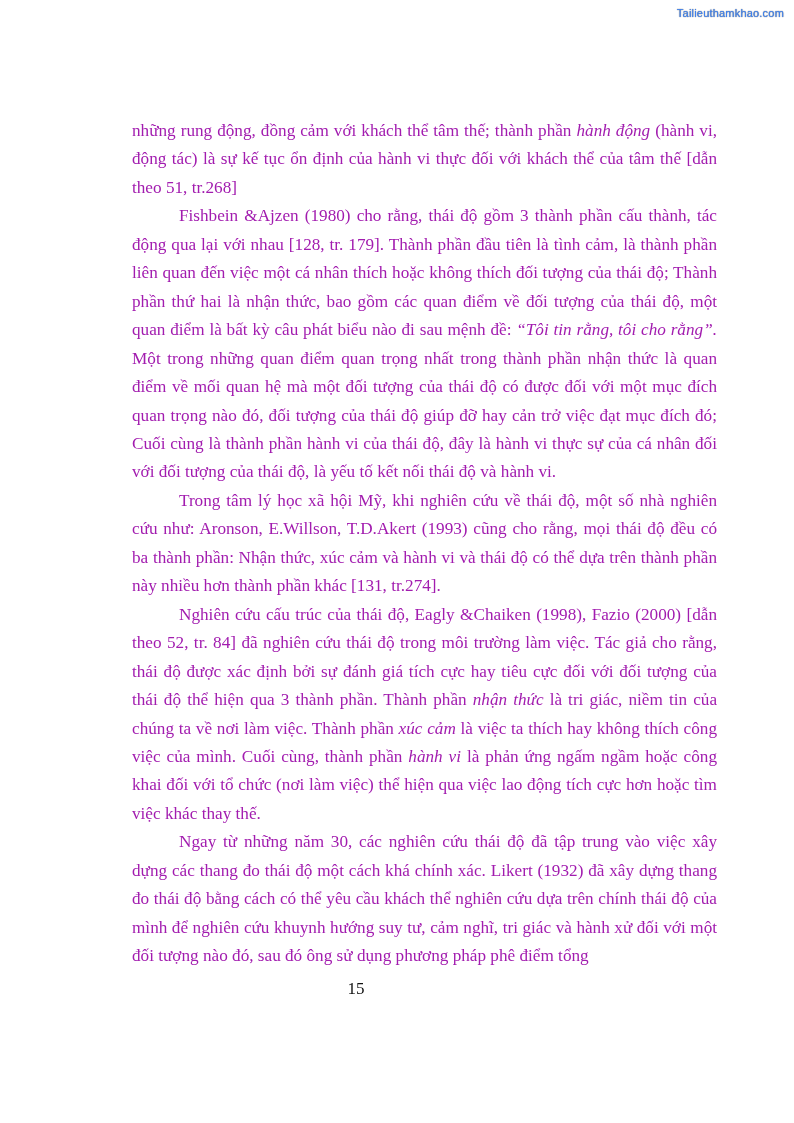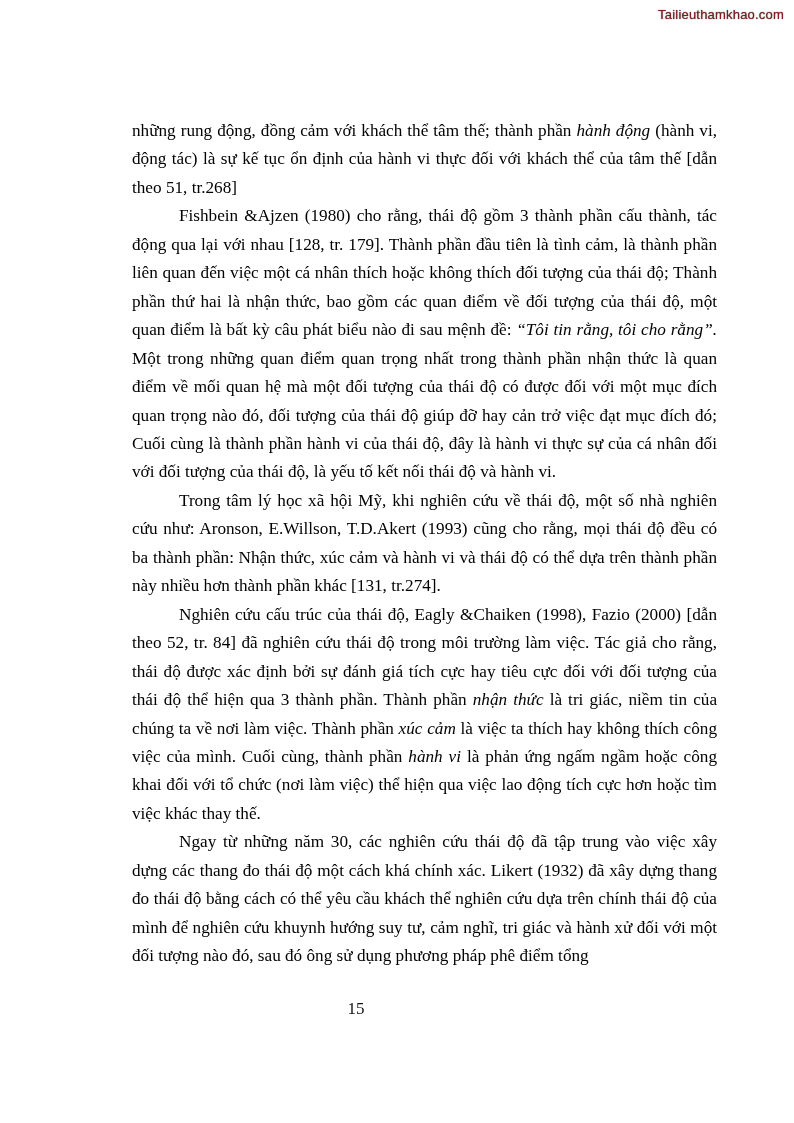--- a/index.html
+++ b/index.html
@@ -6,8 +6,8 @@
   body { width: 794px; height: 1123px; position: relative; overflow: hidden; }
   .watermark {
     position: absolute; top: 7px; right: 10px;
-    font-family: "Liberation Sans", sans-serif; font-size: 13px;
-    color: #7f1d1d; letter-spacing: 0.2px;
+    font-family: "Liberation Sans", sans-serif; font-size: 11px;
+    color: #3b82f6; letter-spacing: 0.2px;
     text-shadow: 0 0 1px #8a8a8a, 0 0 1px #8a8a8a;
   }
   .page-body {

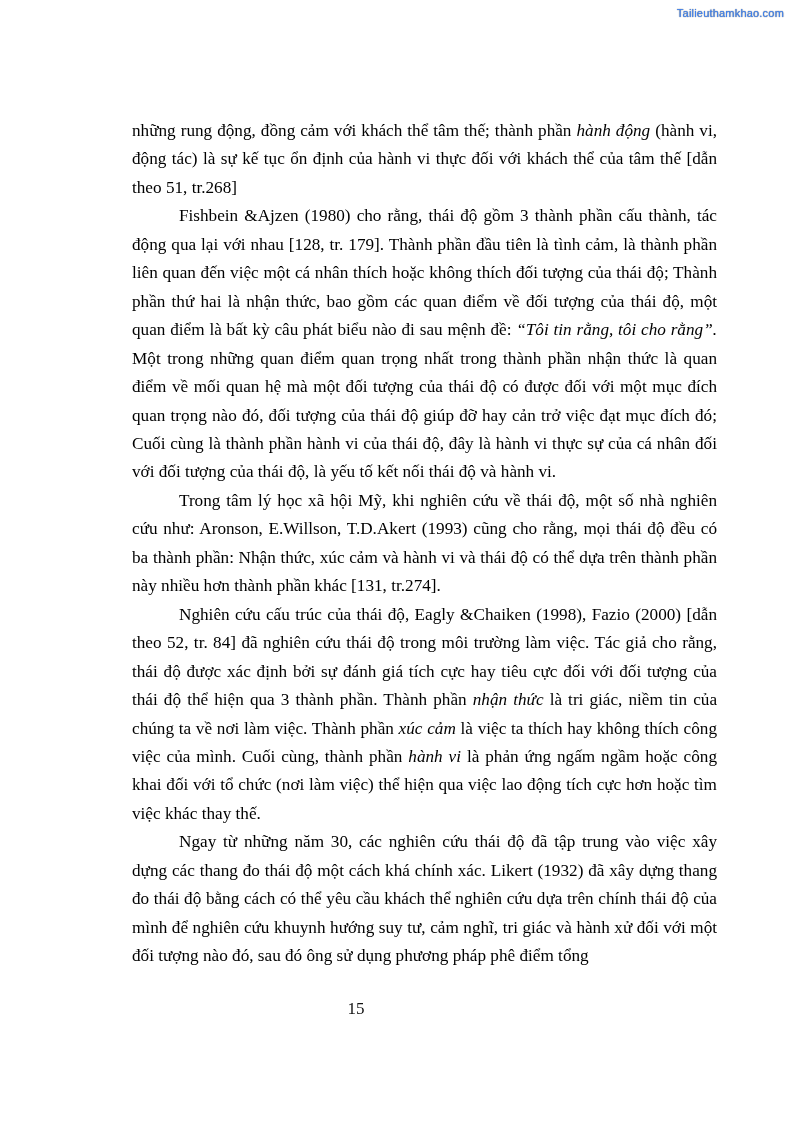--- a/index.html
+++ b/index.html
@@ -13,7 +13,7 @@
   .page-body {
     position: absolute; left: 132px; top: 117px; width: 585px;
     font-family: "Liberation Serif", serif; font-size: 17.2px;
-    line-height: 28.45px; color: #000000; text-align: justify;
+    line-height: 28.45px; color: #a21caf; text-align: justify;
   }
   .page-body p { margin: 0; }
   .indent { text-indent: 47px; }

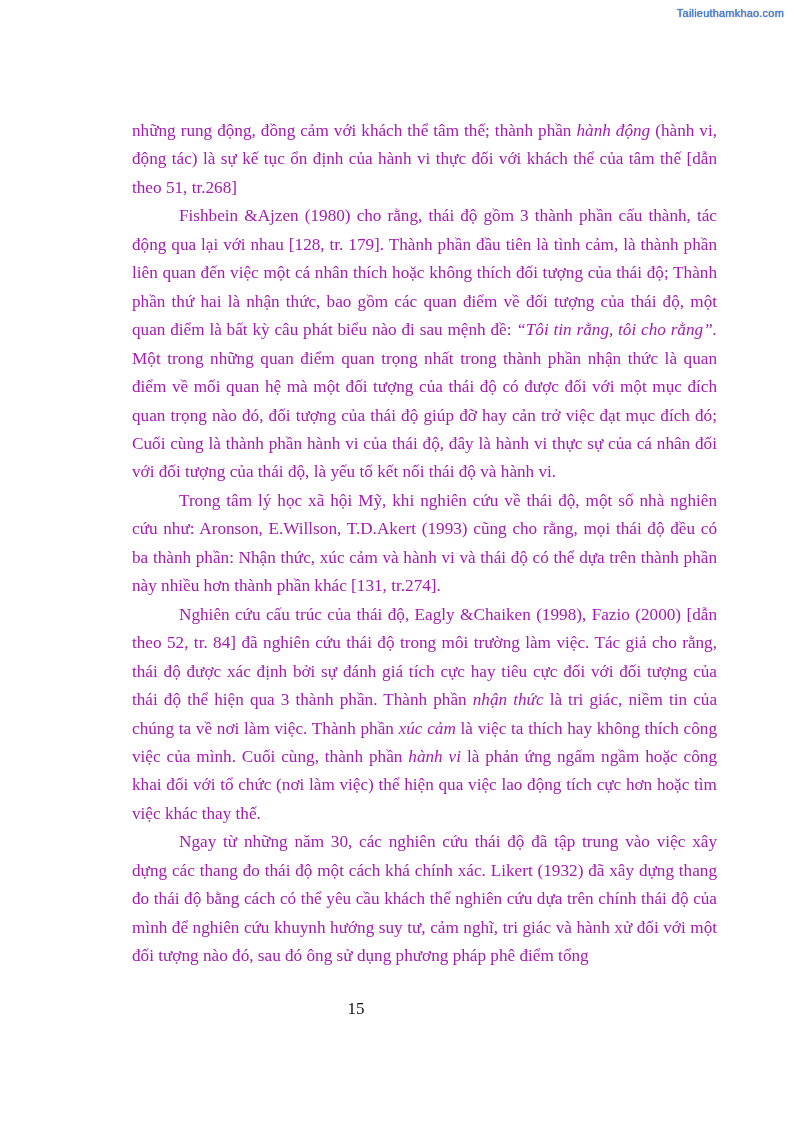--- a/index.html
+++ b/index.html
@@ -19,7 +19,7 @@
   .indent { text-indent: 47px; }
   .page-body i { font-style: italic; }
   .page-number {
-    position: absolute; left: 0; width: 712px; top: 999px;
+    position: absolute; left: 0; width: 712px; top: 979px;
     text-align: center; font-family: "Liberation Serif", serif;
     font-size: 17px; color: #111111;
   }

